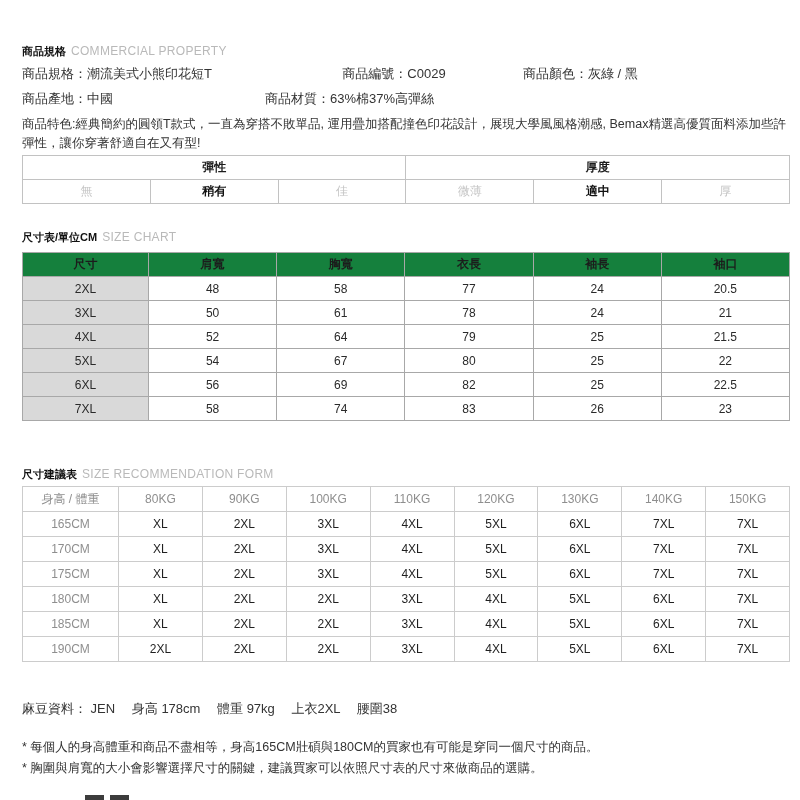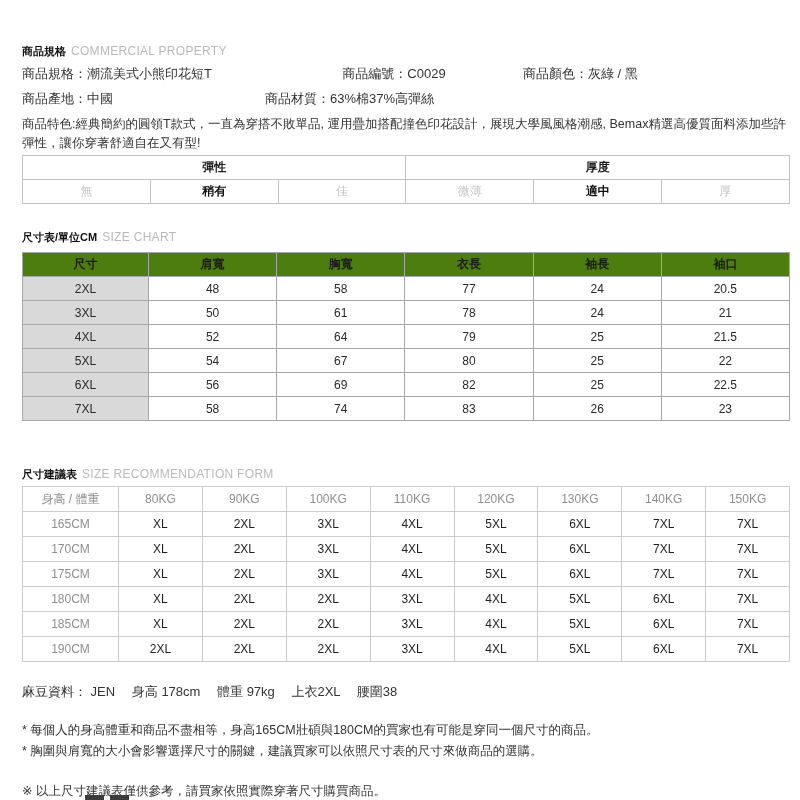--- a/index.html
+++ b/index.html
@@ -38,7 +38,7 @@
   
   .size-table{margin-top:7px;border:1px solid #9b9b9b;}
   .size-table th,.size-table td{border:1px solid #a8a8a8;height:21px;}
-  .size-table thead th{background:#4d7c0f;font-weight:bold;color:#1c1c1c;}
+  .size-table thead th{background:#15803d;font-weight:bold;color:#1c1c1c;}
   .size-table tbody th{background:#d9d9d9;font-weight:normal;color:#2a2a2a;width:126px;}
   .size-table col.c0{width:126px;}
 

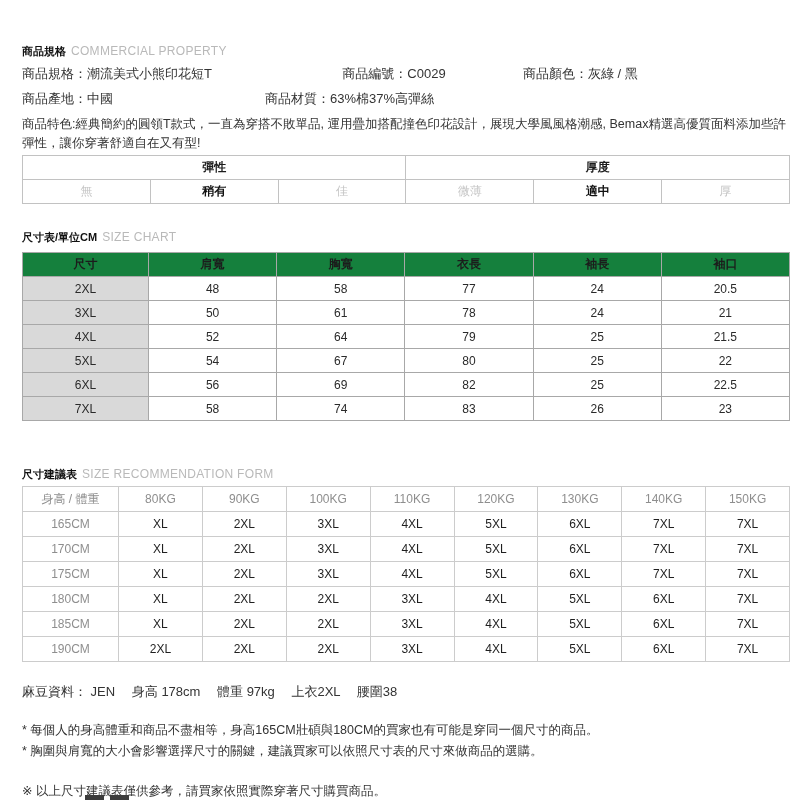--- a/index.html
+++ b/index.html
@@ -53,7 +53,7 @@
   .gap-sec2{margin-top:26px;}
   .gap-sec3{margin-top:46px;}
 
-  .model-info{margin-top:21px;font-size:13px;color:#333;}
+  .model-info{margin-top:38px;font-size:13px;color:#333;}
   .notes{margin-top:19px;font-size:12.5px;line-height:21px;color:#333;}
   .note-line{display:block;}
   .disclaimer{margin-top:21px;font-size:12.5px;color:#333;}

